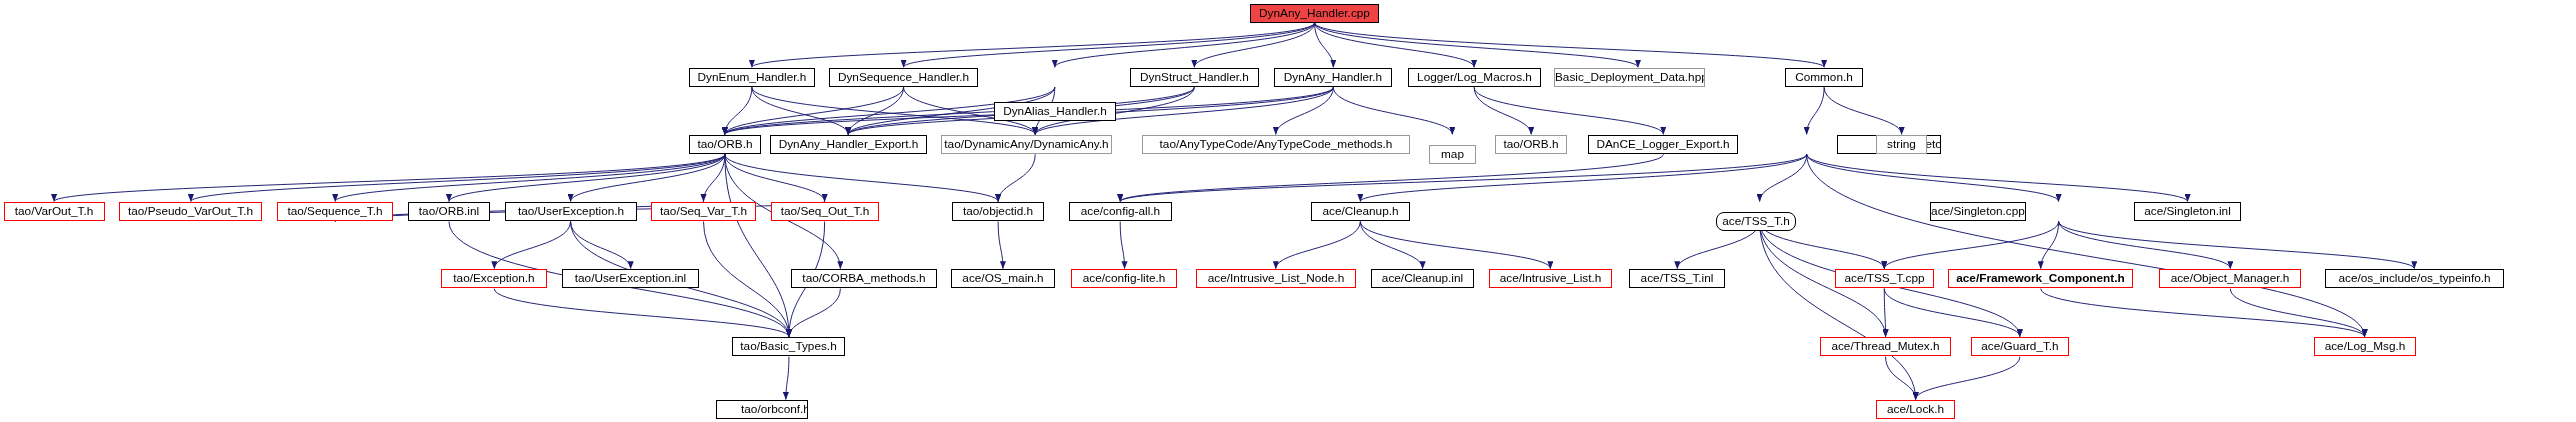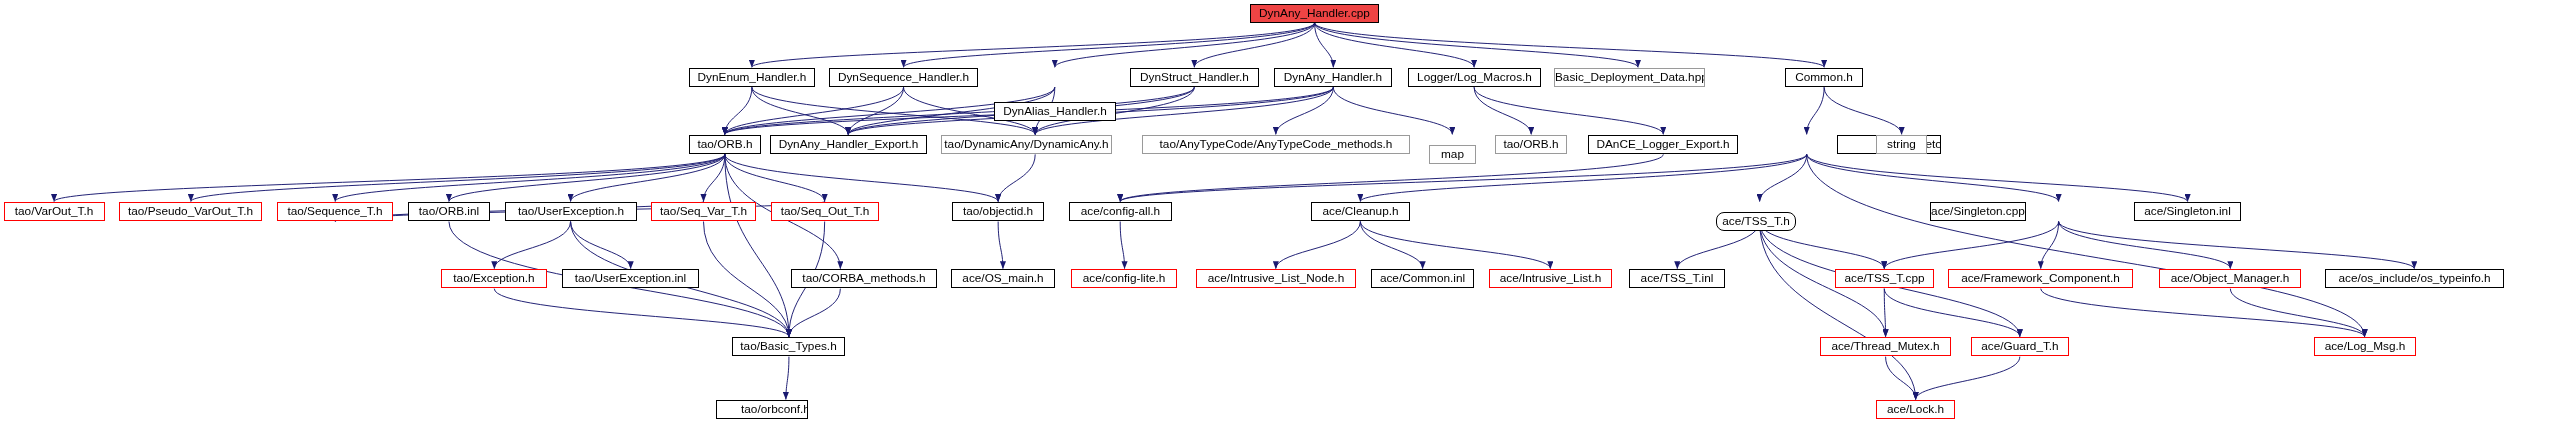--- a/index.html
+++ b/index.html
@@ -159,7 +159,7 @@
       <div class="node" style="left: 951px; top: 269px; width: 104px;">ace/OS_main.h</div>
       <div class="node red" style="left: 1071px; top: 269px; width: 106px;">ace/config-lite.h</div>
       <div class="node red" style="left: 1196px; top: 269px; width: 160px;">ace/Intrusive_List_Node.h</div>
-      <div class="node" style="left: 1371px; top: 269px; width: 103px;">ace/Common.inl</div>
+      <div class="node" style="left: 1371px; top: 269px; width: 103px;">ace/Cleanup.inl</div>
       <div class="node red" style="left: 1489px; top: 269px; width: 123px;">ace/Intrusive_List.h</div>
       <div class="node" style="left: 1629px; top: 269px; width: 96px;">ace/TSS_T.inl</div>
       <div class="node red" style="left: 1835px; top: 269px; width: 99px;">ace/TSS_T.cpp</div>

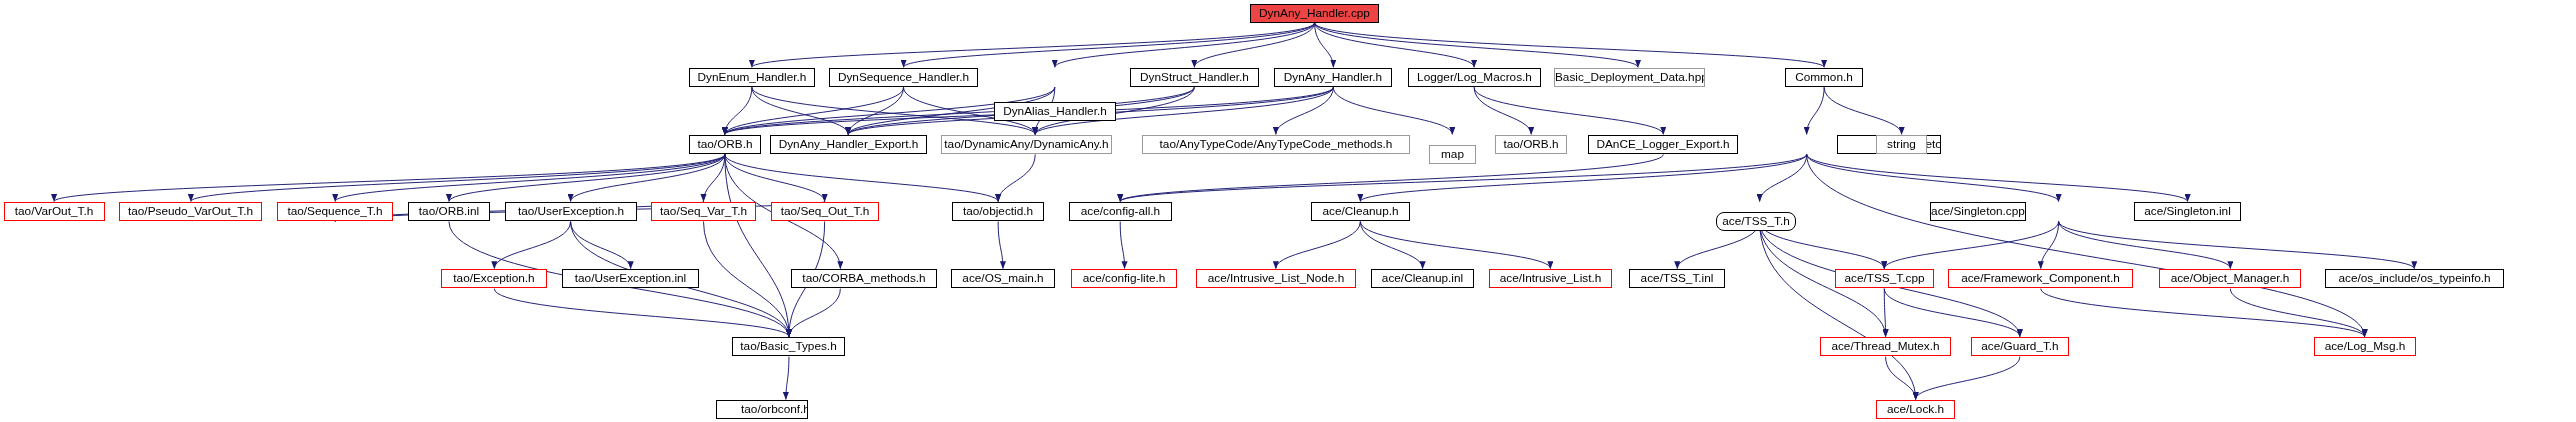--- a/index.html
+++ b/index.html
@@ -163,7 +163,7 @@
       <div class="node red" style="left: 1489px; top: 269px; width: 123px;">ace/Intrusive_List.h</div>
       <div class="node" style="left: 1629px; top: 269px; width: 96px;">ace/TSS_T.inl</div>
       <div class="node red" style="left: 1835px; top: 269px; width: 99px;">ace/TSS_T.cpp</div>
-      <div class="node red" style="left: 1948px; top: 269px; width: 185px;">ace/Framework_Component.h</div>
+      <div class="node red" style="left: 1948px; top: 269px; width: 185px; font-weight: bold;">ace/Framework_Component.h</div>
       <div class="node red" style="left: 2159px; top: 269px; width: 142px;">ace/Object_Manager.h</div>
       <div class="node" style="left: 2325px; top: 269px; width: 179px;">ace/os_include/os_typeinfo.h</div>
       <div class="node" style="left: 732px; top: 337px; width: 113px;">tao/Basic_Types.h</div>

